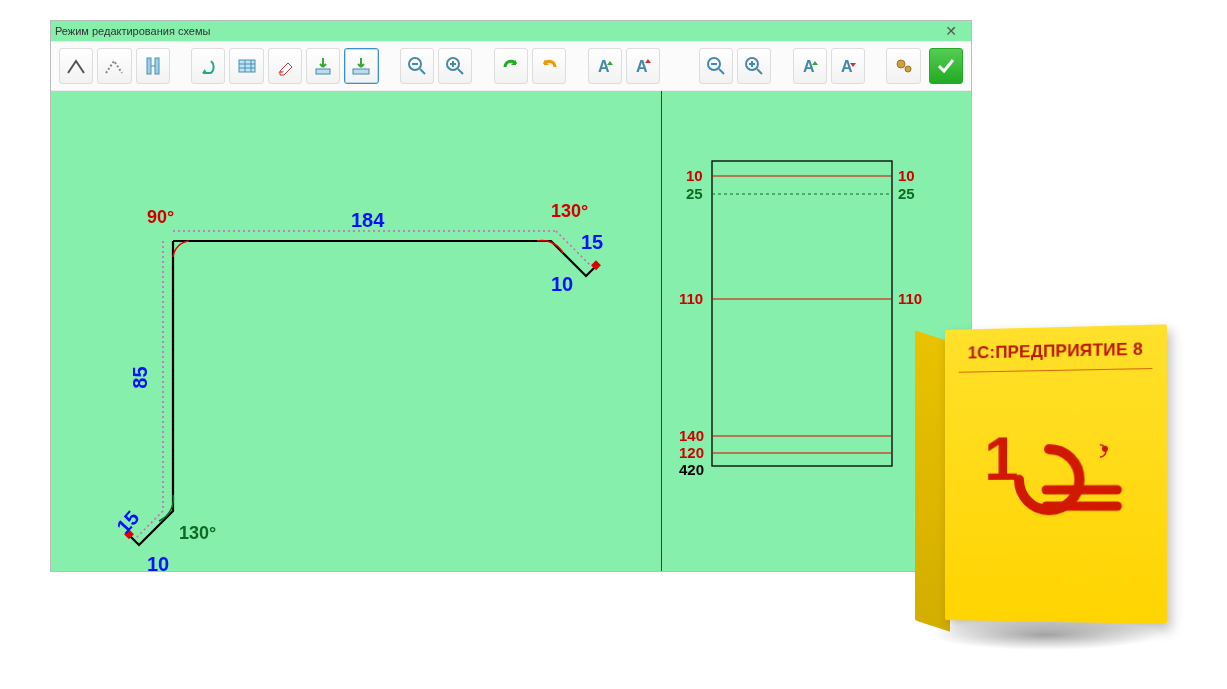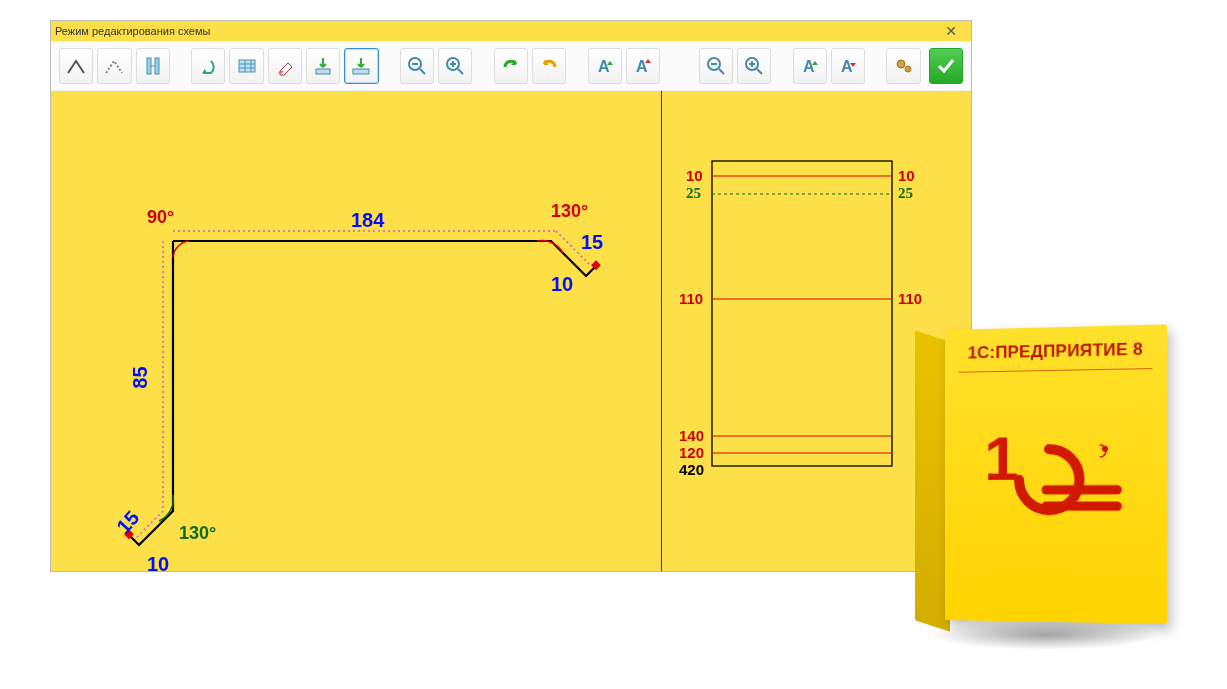--- a/index.html
+++ b/index.html
@@ -17,7 +17,7 @@
   .window {
     border: 1px solid #bbb;
     width: 920px;
-    background: #fde047;
+    background: #86efac;
   }
   .titlebar {
     display: flex;

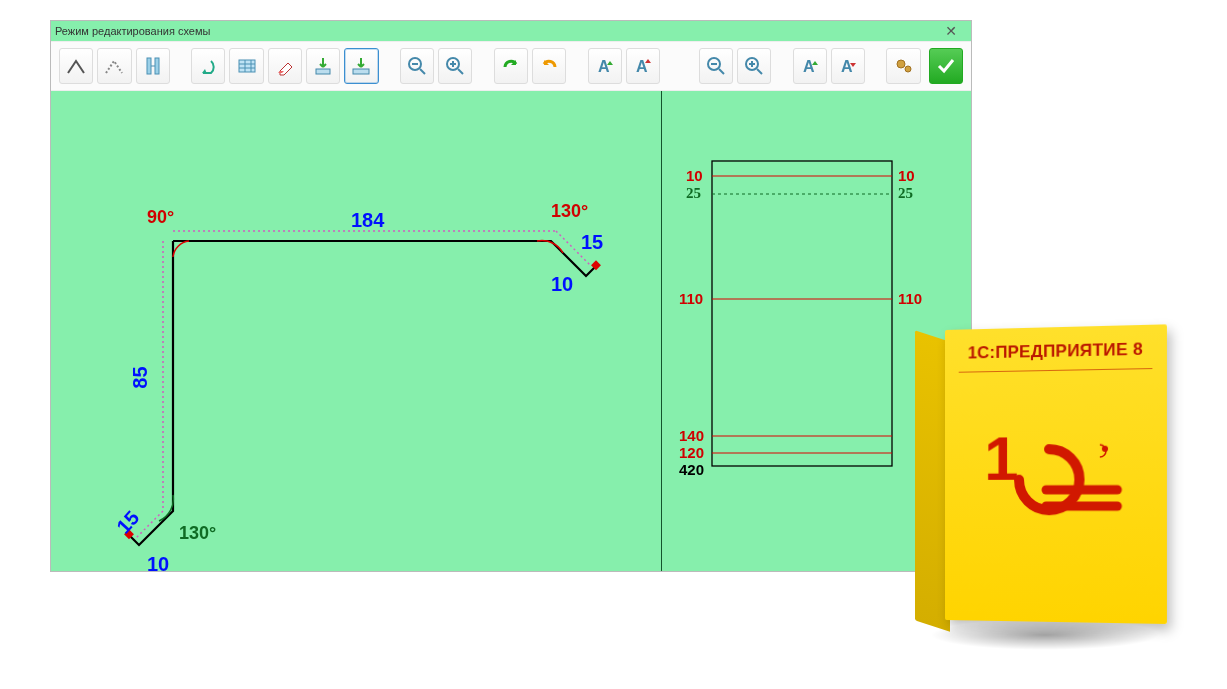--- a/index.html
+++ b/index.html
@@ -86,7 +86,7 @@
   .red  { color: #d00000; font-size:18px;}
   .green{ color: #0f6b24; font-size:18px;}
   .s-red{ color:#d00000;font-size:15px;}
-  .s-green{color:#0f6b24;font-size:15px;font-family:Liberation Serif, serif;}
+  .s-green{color:#0f6b24;font-size:15px;}
   .s-black{color:#000;font-size:15px;}
 
   

